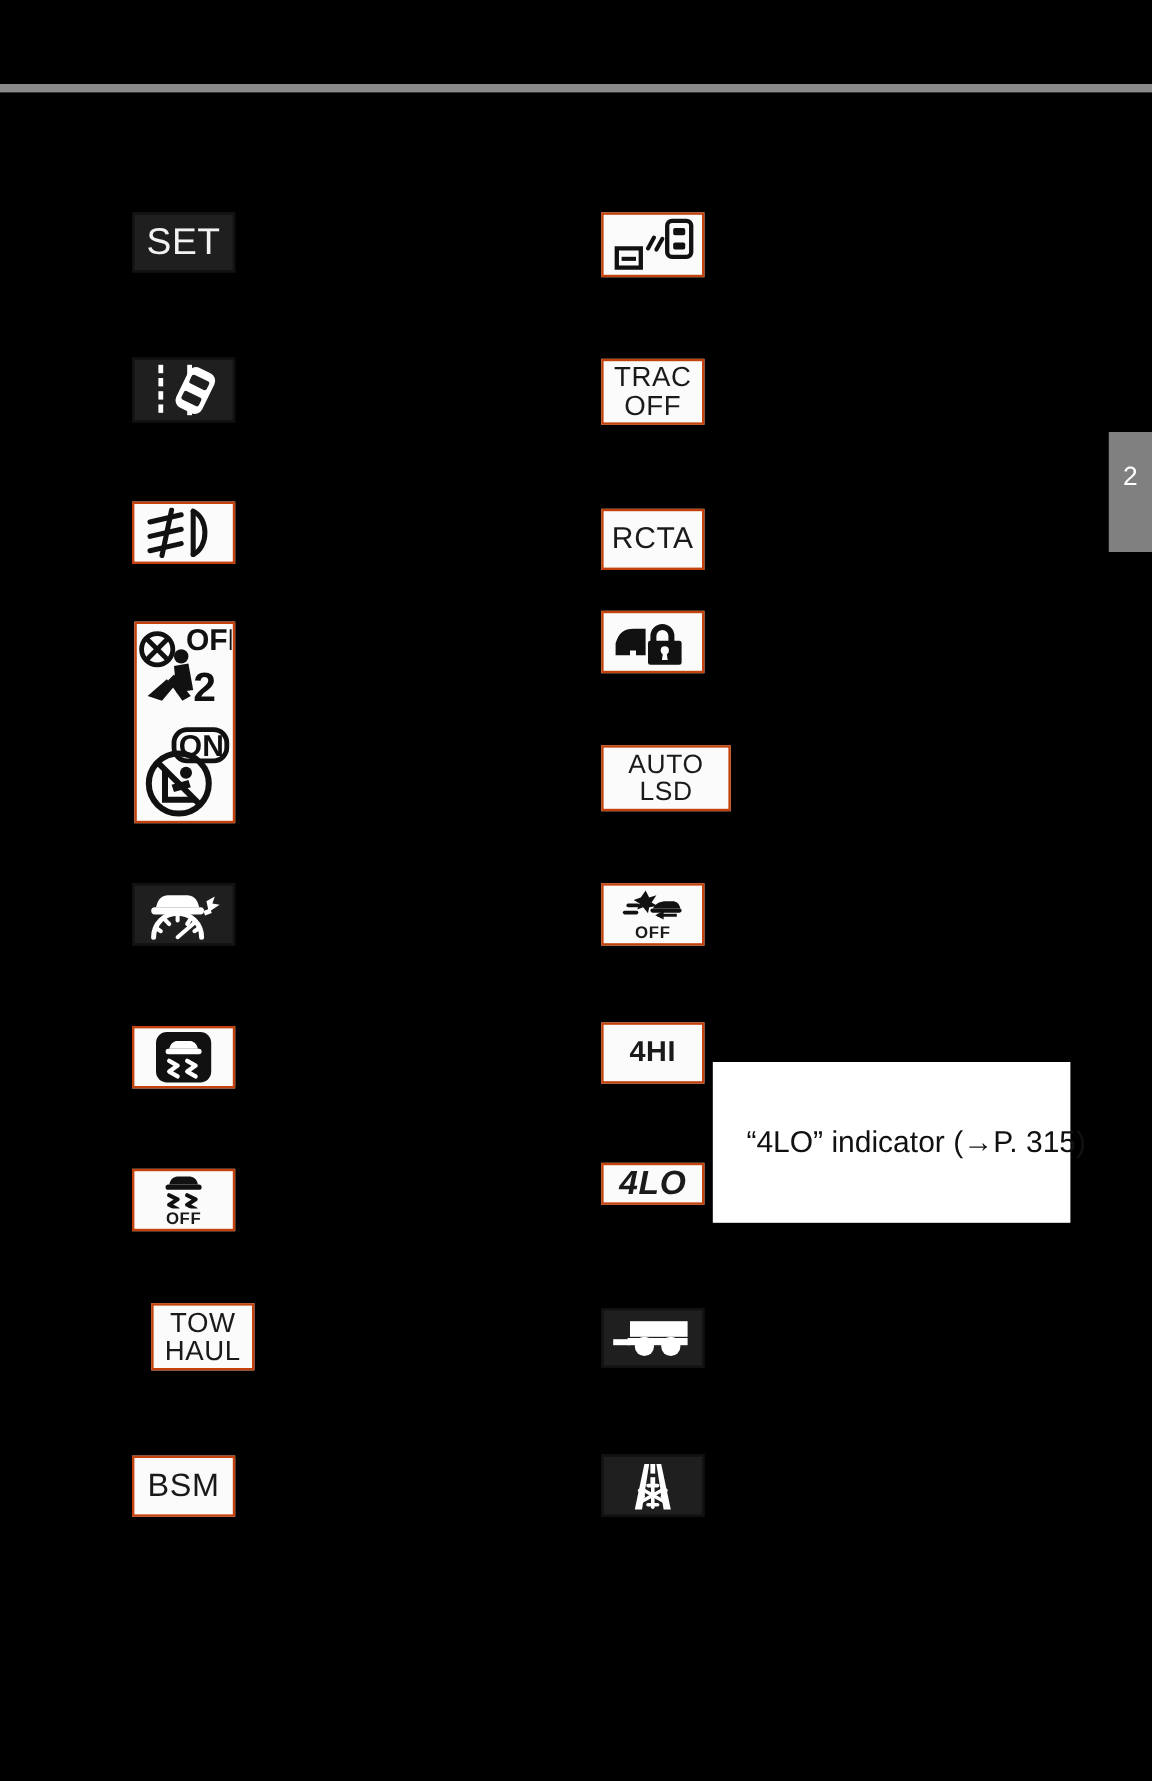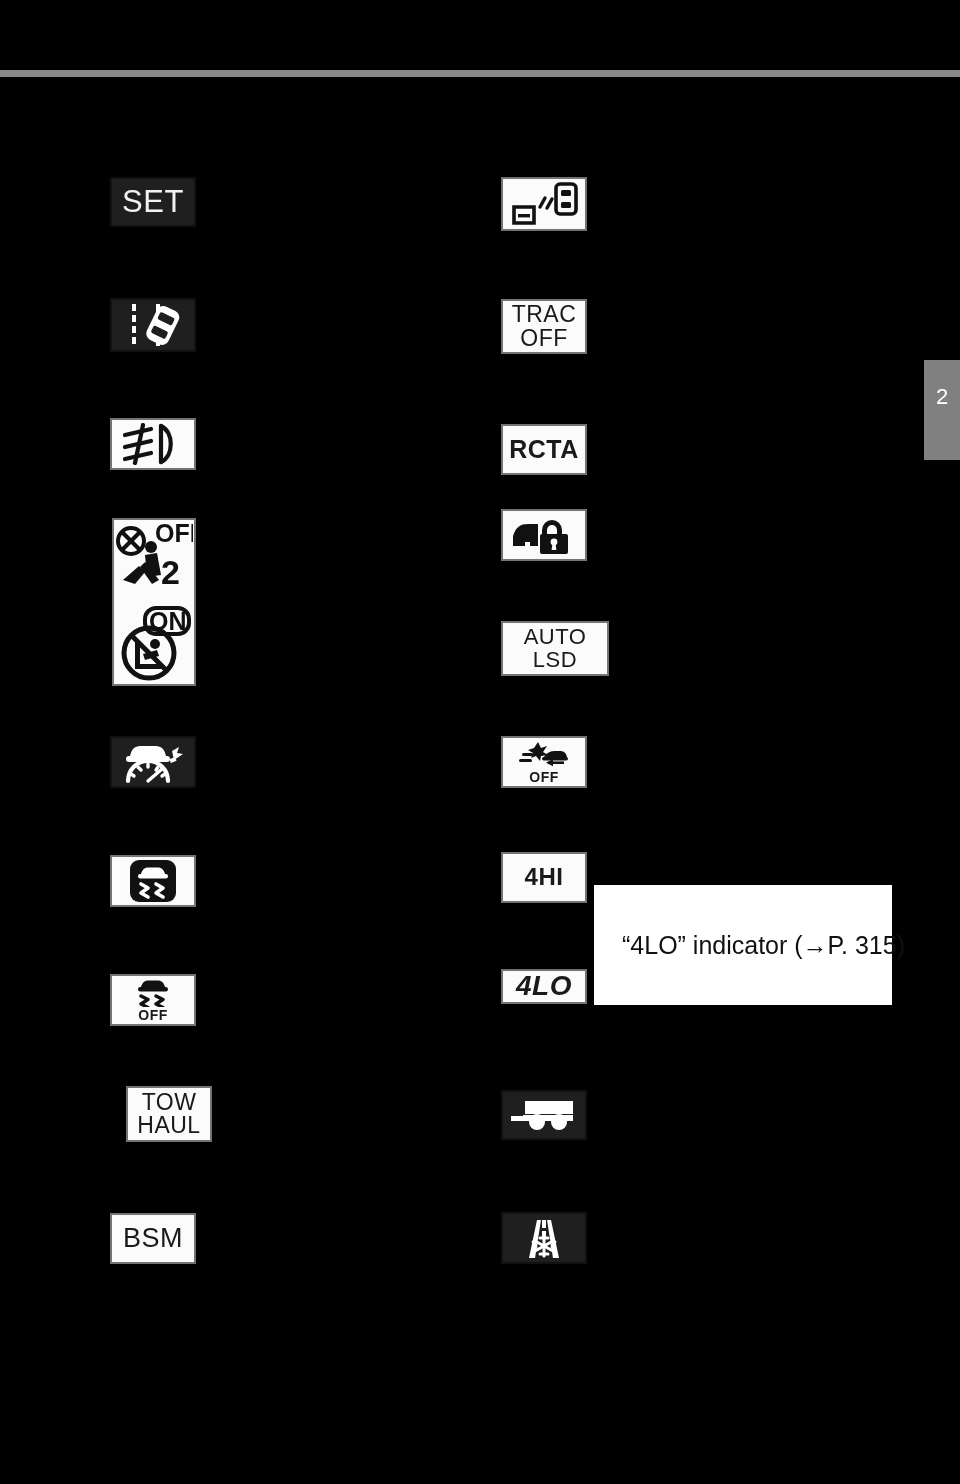--- a/index.html
+++ b/index.html
@@ -36,7 +36,7 @@
     overflow:hidden;
     margin-top:46px;
   }
-  .icon.light{background:#fbfbfb;border:2px solid #737373;}
+  .icon.light{background:#fbfbfb;border:2px solid #c2410c;}
   .icon.dark{background:#1f1f1f;border:2px solid #111;}
   .icon .tx{
     display:flex;flex-direction:column;align-items:center;justify-content:center;

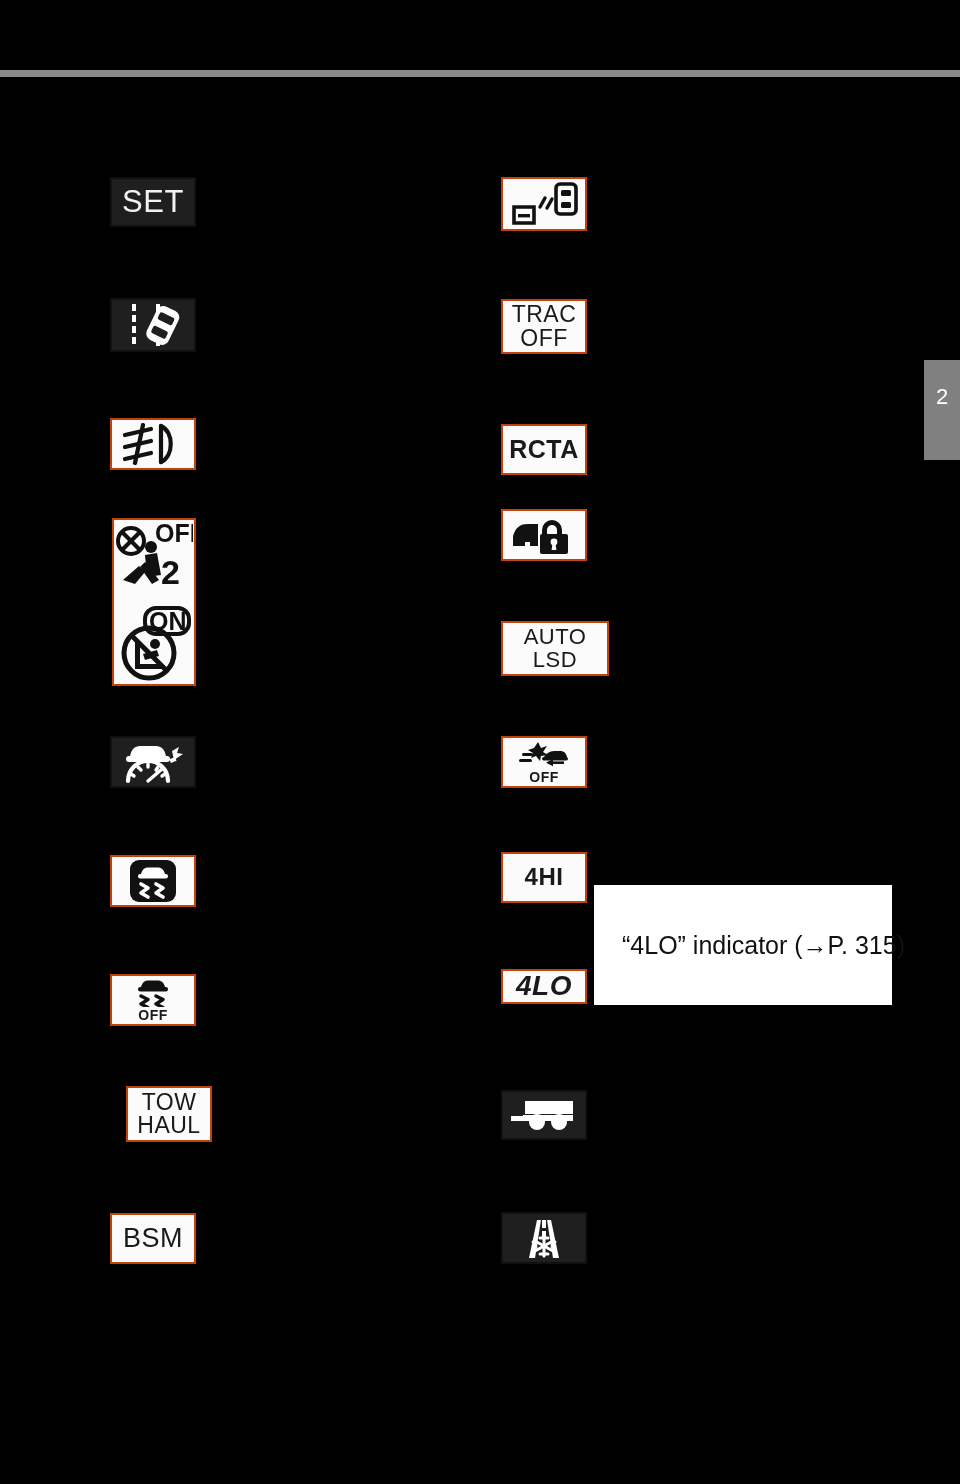--- a/index.html
+++ b/index.html
@@ -232,7 +232,7 @@
   </div>
 
   <div class="icon light" style="left:501px;top:378px;width:86px;height:51px;">
-    <span class="tx" style="font-size:25px;font-weight:bold;">RCTA</span>
+    <span class="tx" style="font-size:25px;">RCTA</span>
   </div>
 
   <div class="icon light" style="left:501px;top:463px;width:86px;height:52px;">

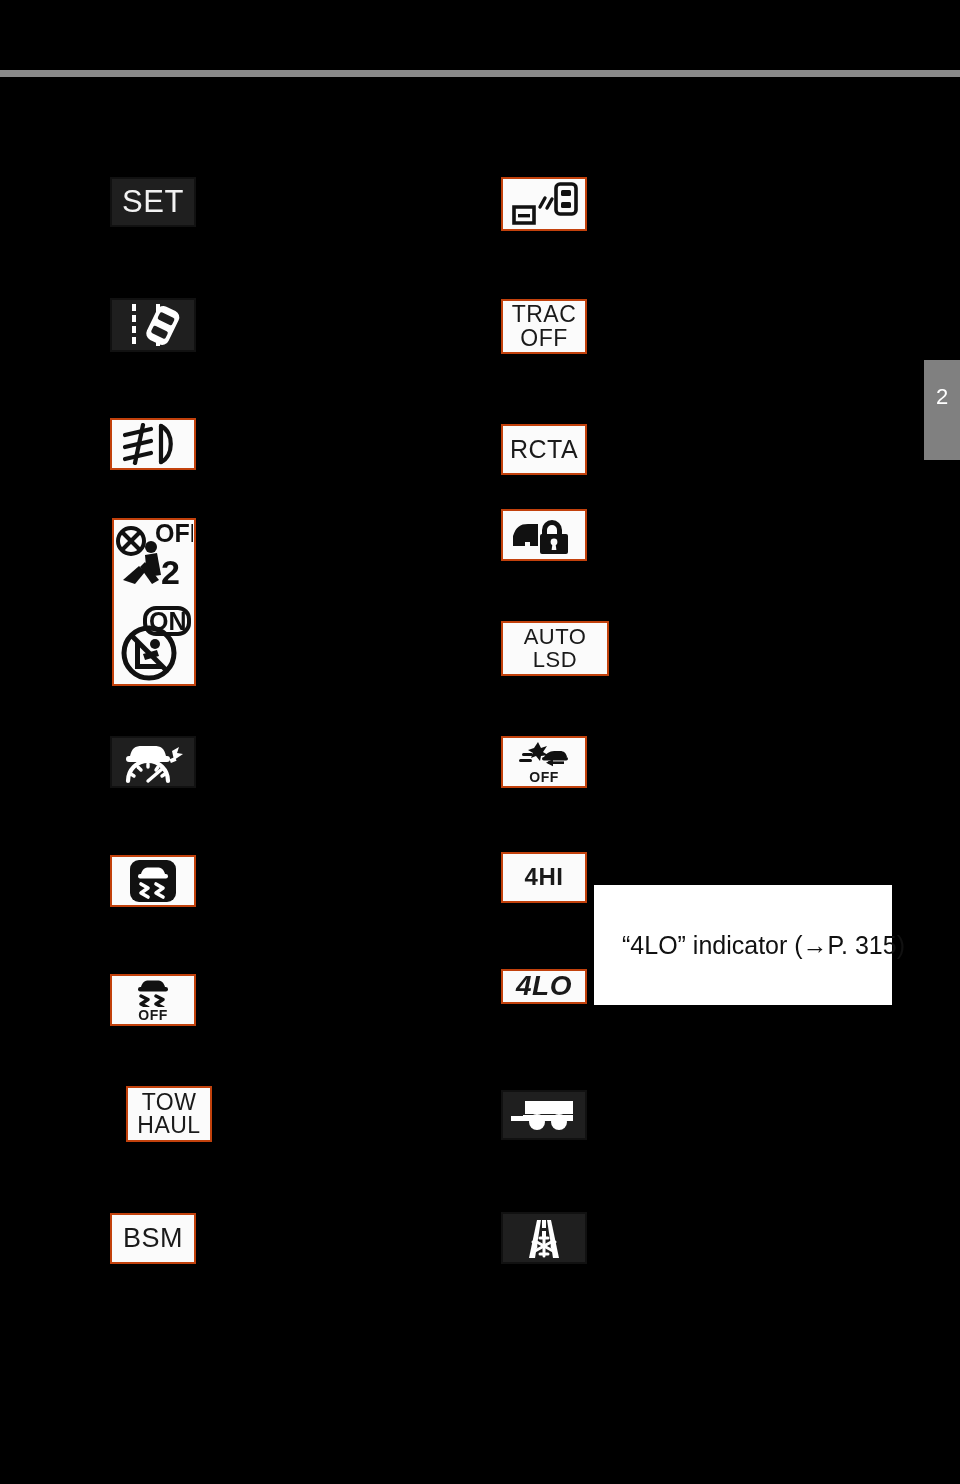--- a/index.html
+++ b/index.html
@@ -285,7 +285,7 @@
     <span class="tx" style="font-size:28px;font-weight:bold;">4LO</span>
   </div>
 
-  <div class="callout" style="left:594px;top:885px;width:298px;height:120px;">
+  <div class="callout" style="left:594px;top:885px;width:298px;height:134px;">
     <span class="ctext">“4LO” indicator (→P. 315)</span>
   </div>
 

